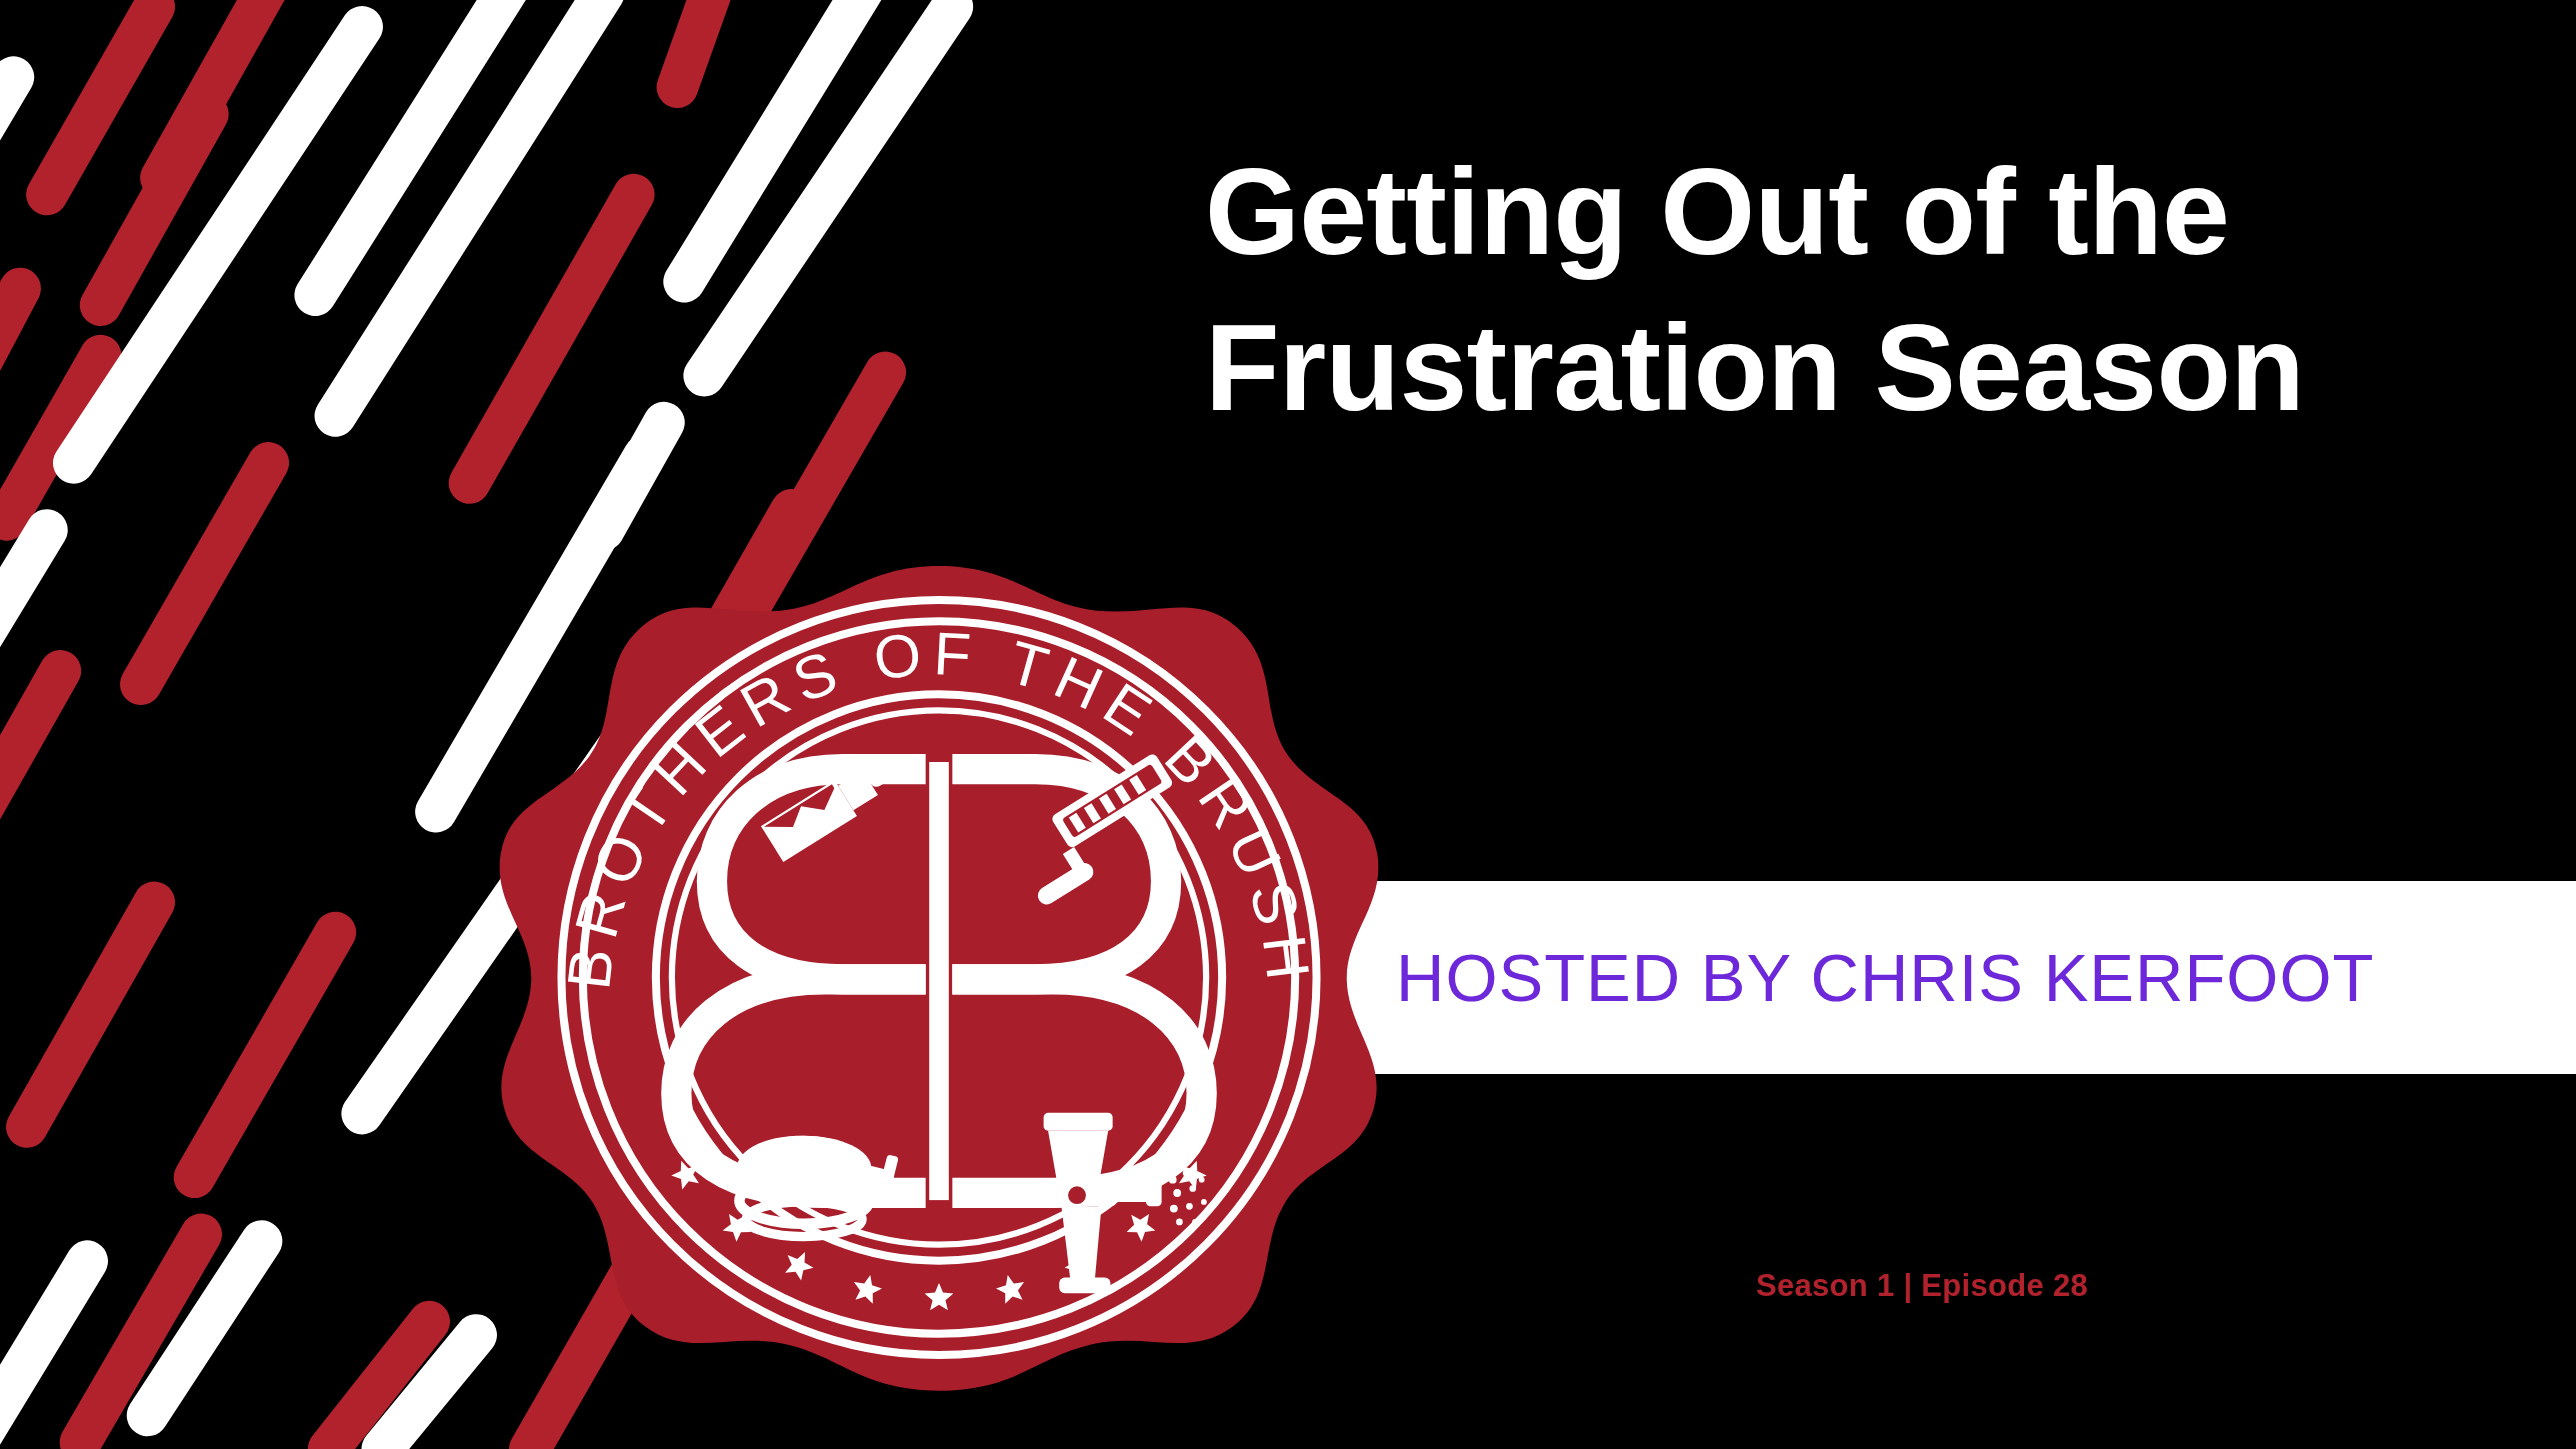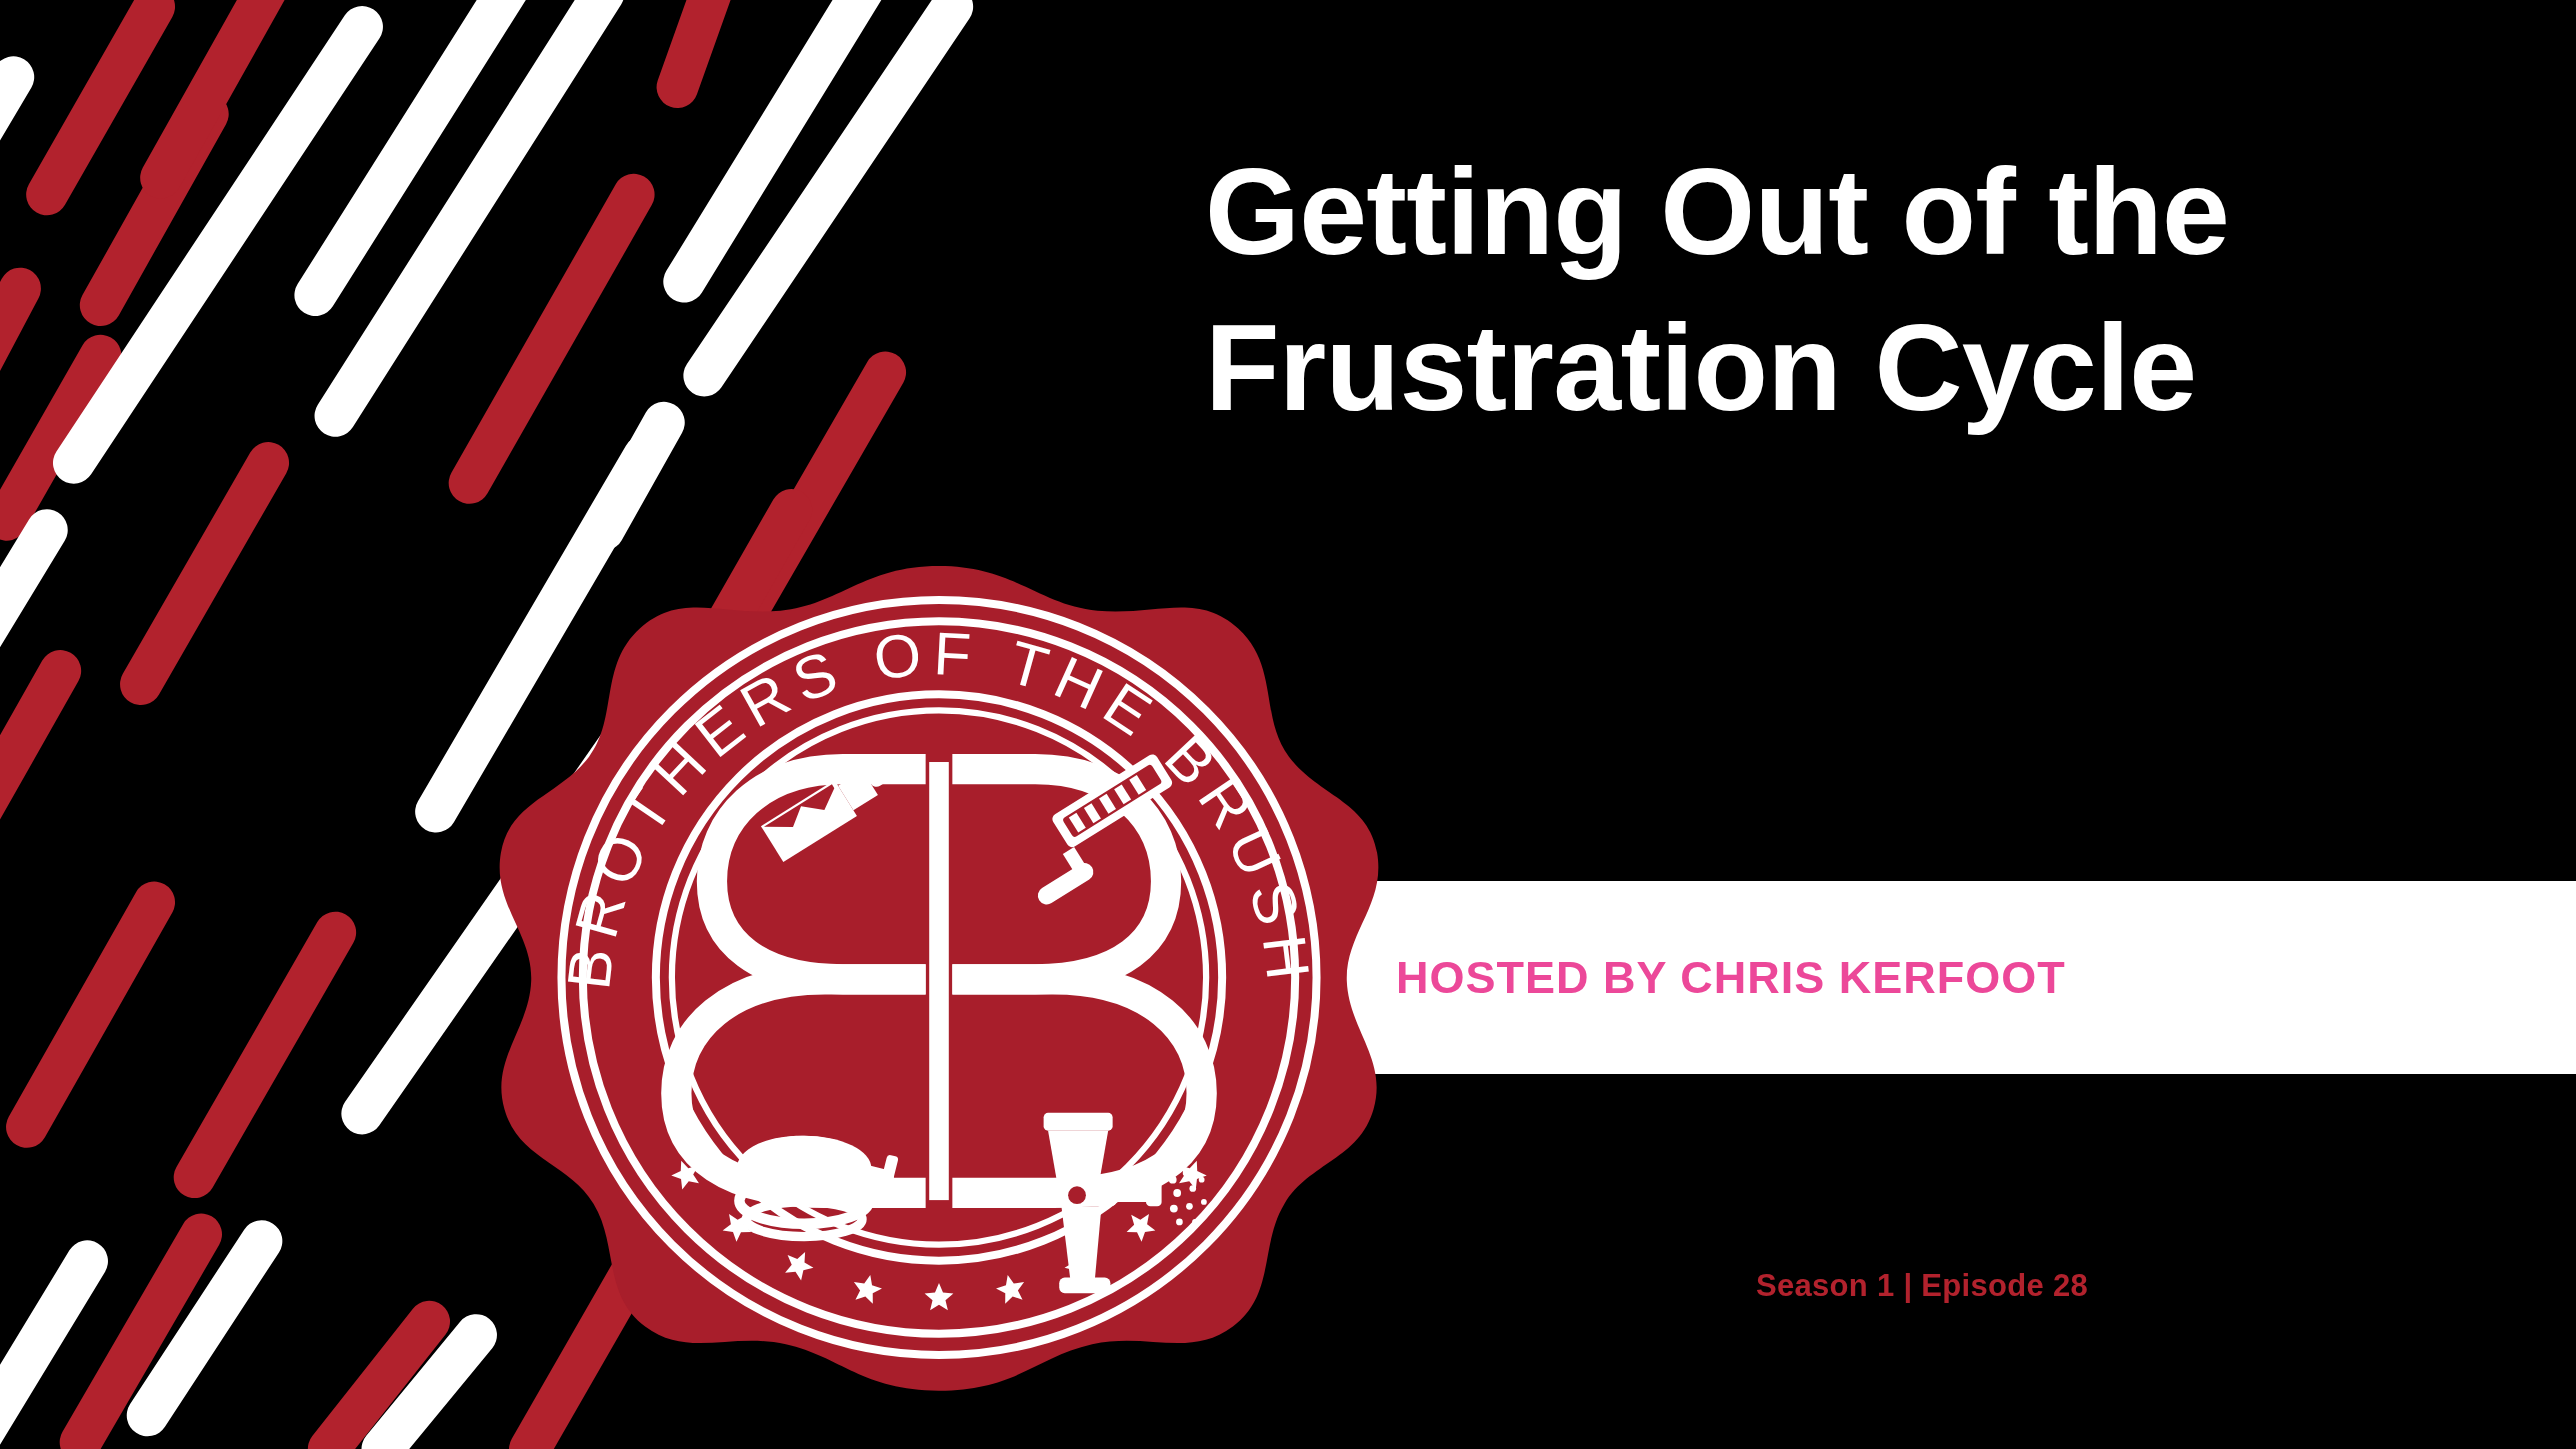--- a/index.html
+++ b/index.html
@@ -122,7 +122,7 @@
 
 <div id="title-block">
   <div class="title-line">Getting Out of the</div>
-  <div class="title-line">Frustration Cycle</div>
+  <div class="title-line">Frustration Season</div>
 </div>
 
 <div id="host-banner">

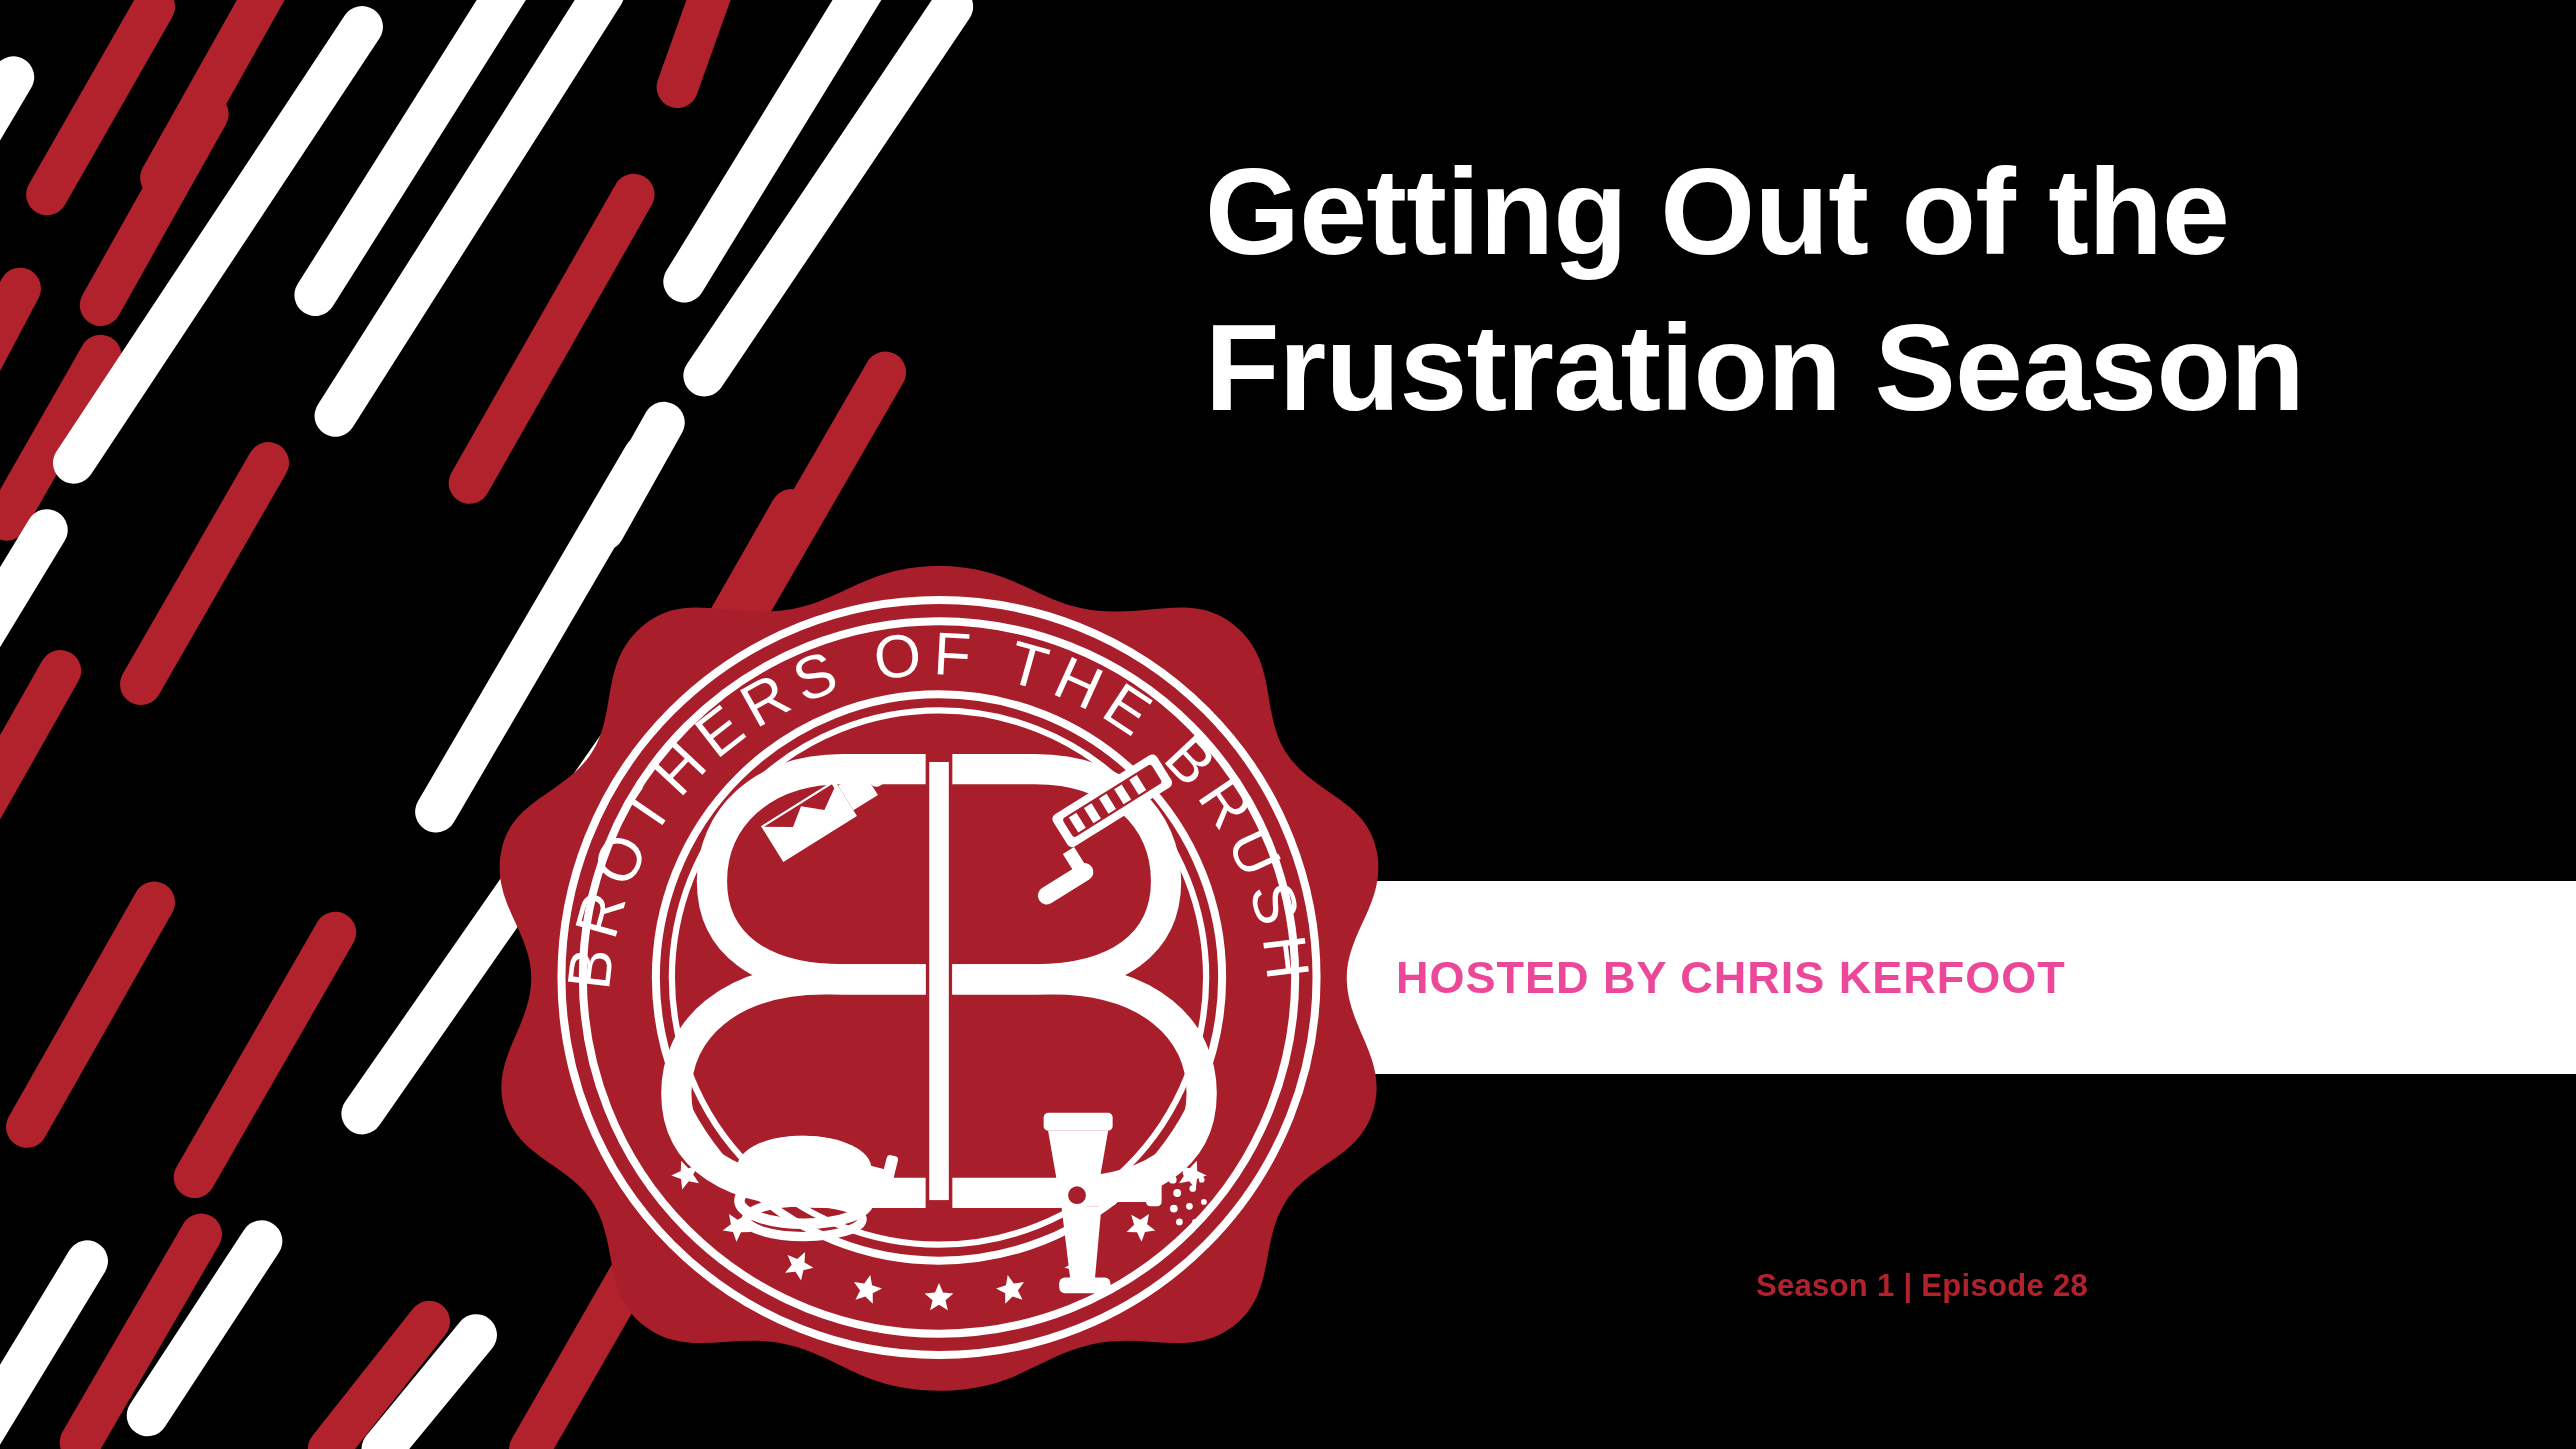--- a/index.html
+++ b/index.html
@@ -54,10 +54,10 @@
     z-index:3;
   }
   #host-banner-text {
-    color:#ec4899;
-    font-family:"Liberation Sans", sans-serif;
-    font-size:45px;
-    font-weight:bold;
+    color:#6d28d9;
+    font-family:"Liberation Sans", sans-serif;
+    font-size:67px;
+    font-weight:normal;
     letter-spacing:1px;
     margin-left:282px;
     white-space:nowrap;

